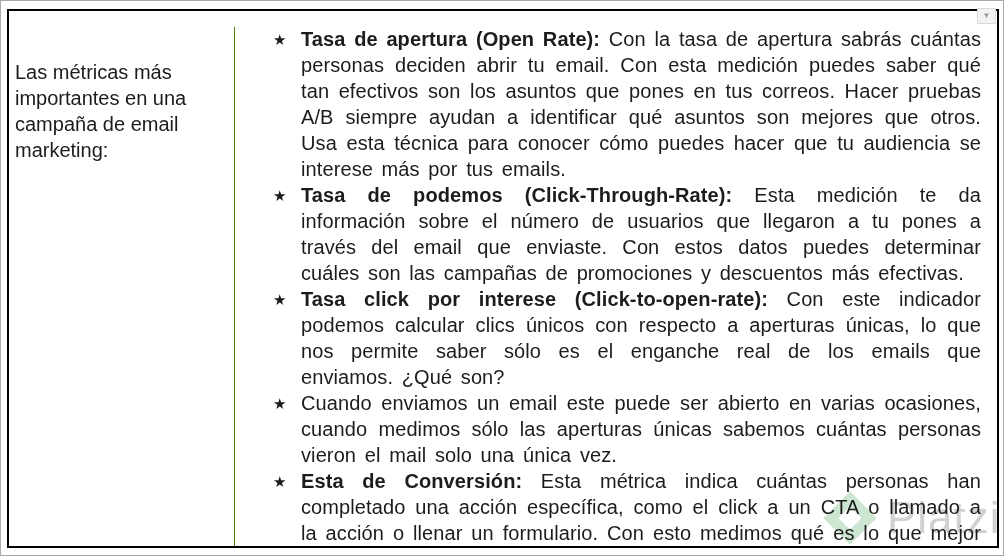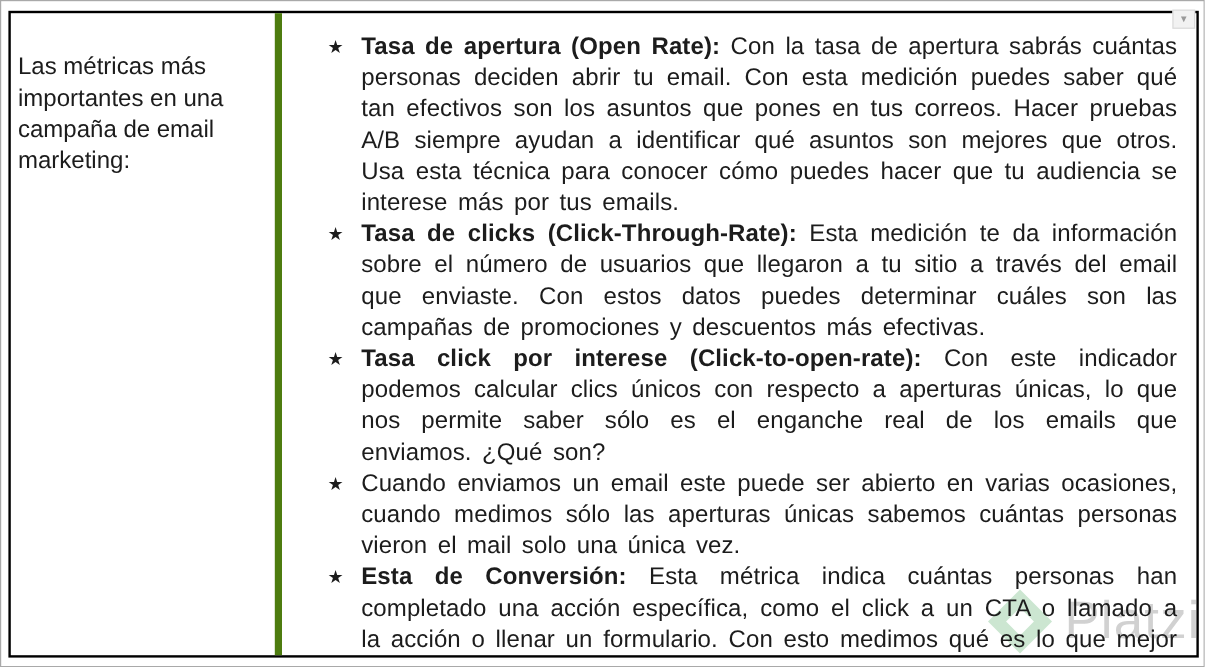--- a/index.html
+++ b/index.html
@@ -25,9 +25,9 @@
   }
   .cell-left {
     position: absolute;
-    left: 0; top: 0; bottom: 0;
+    left: 0; top: 16px; bottom: 0;
     width: 226px;
-    border-right: 6px solid #4d7c0f;
+    border-right: 1px solid #4d7c0f;
     box-sizing: border-box;
     padding: 32px 8px 12px 6px;
   }

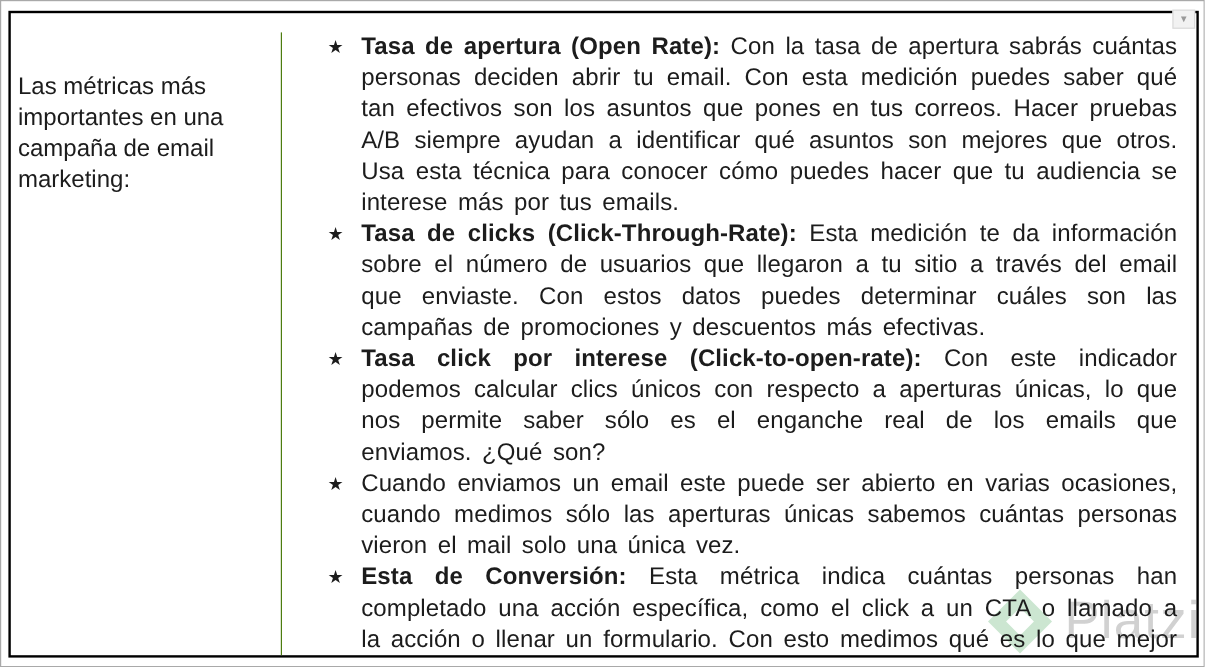--- a/index.html
+++ b/index.html
@@ -123,7 +123,7 @@
 
       <div class="bullet-row">
         <span class="marker">★</span>
-        <p class="bullet-text"><b>Tasa de clicks (Click-Through-Rate):</b><span> Esta medición te da información sobre el número de usuarios que llegaron a tu sitio a través del email que enviaste. Con estos datos puedes determinar cuáles son las campañas de promociones y descuentos más efectivas.</span></p>
+        <p class="bullet-text"><b>Tasa de podemos (Click-Through-Rate):</b><span> Esta medición te da información sobre el número de usuarios que llegaron a tu sitio a través del email que enviaste. Con estos datos puedes determinar cuáles son las campañas de promociones y descuentos más efectivas.</span></p>
       </div>
 
       <div class="bullet-row">

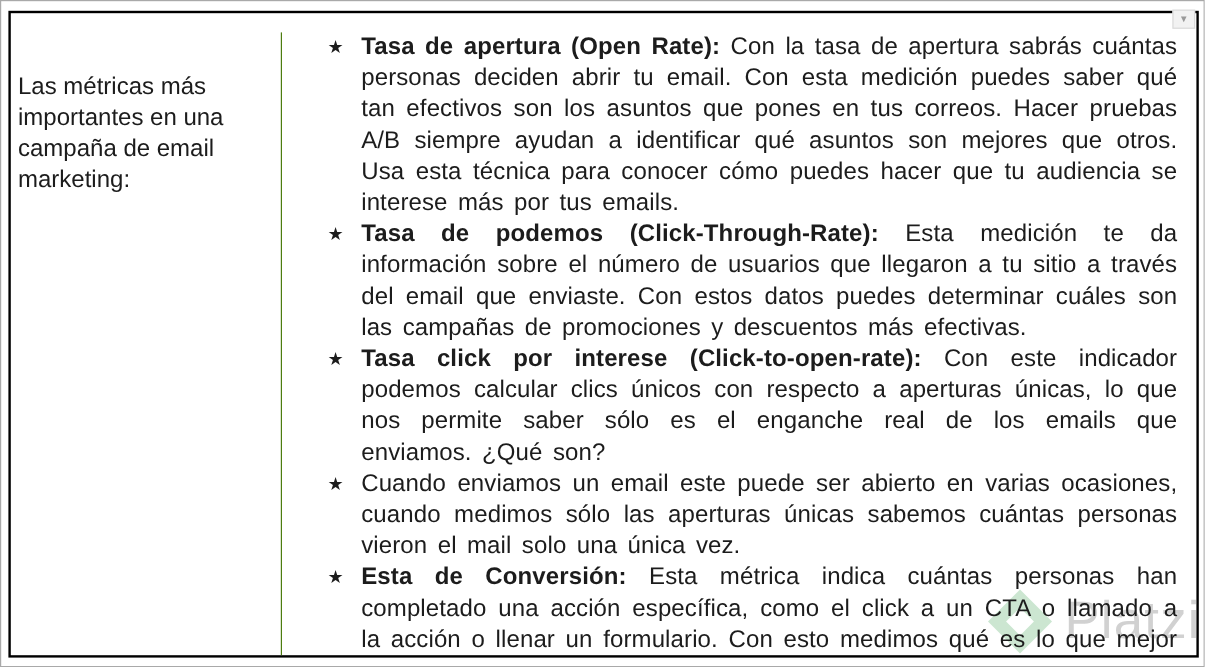--- a/index.html
+++ b/index.html
@@ -123,7 +123,7 @@
 
       <div class="bullet-row">
         <span class="marker">★</span>
-        <p class="bullet-text"><b>Tasa de podemos (Click-Through-Rate):</b><span> Esta medición te da información sobre el número de usuarios que llegaron a tu sitio a través del email que enviaste. Con estos datos puedes determinar cuáles son las campañas de promociones y descuentos más efectivas.</span></p>
+        <p class="bullet-text"><b>Tasa de podemos (Click-Through-Rate):</b><span> Esta medición te da información sobre el número de usuarios que llegaron a tu pones a través del email que enviaste. Con estos datos puedes determinar cuáles son las campañas de promociones y descuentos más efectivas.</span></p>
       </div>
 
       <div class="bullet-row">

